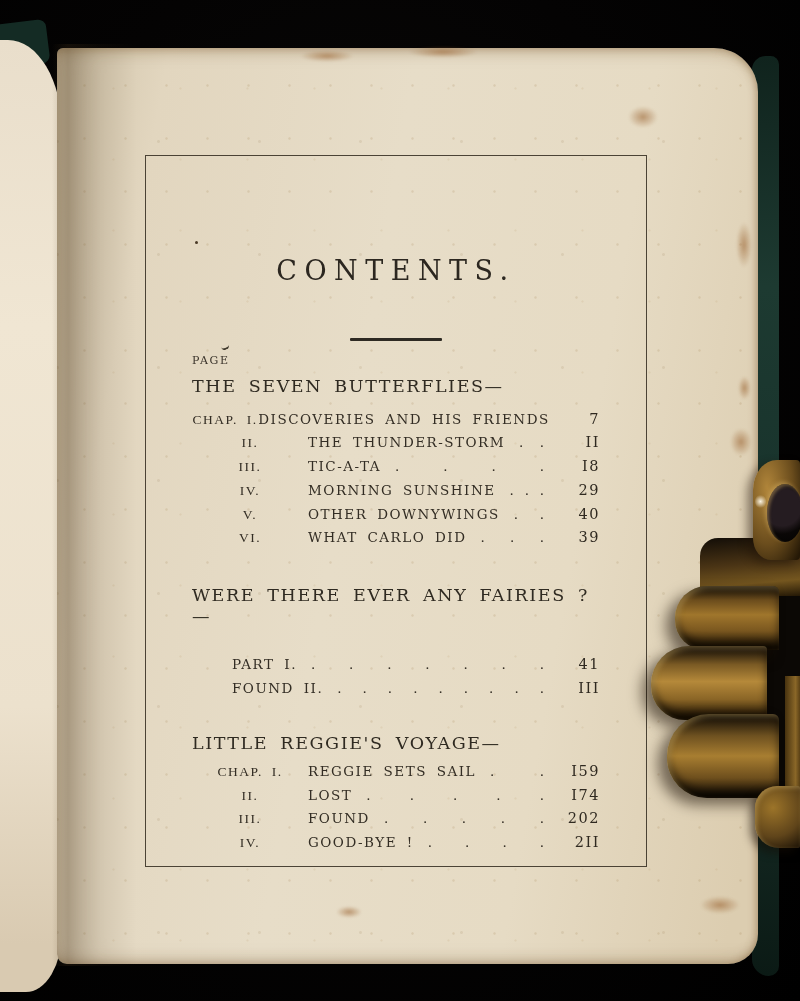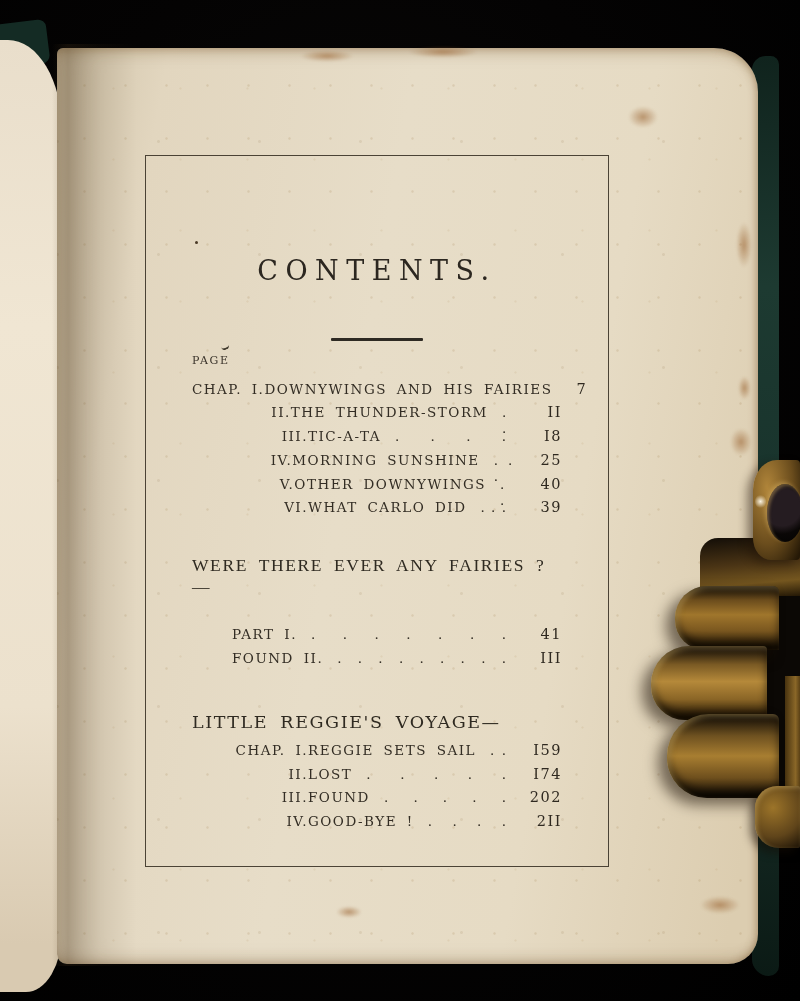--- a/index.html
+++ b/index.html
@@ -37,7 +37,7 @@
     border-bottom:2px solid #3f382c;border-radius:0 0 8px 8px;transform:rotate(-18deg);}
 
   
-  .text-block{position:absolute;left:145px;top:155px;width:464px;height:712px;z-index:6;
+  .text-block{position:absolute;left:145px;top:155px;width:502px;height:712px;z-index:6;
     border:1px solid rgba(58,50,38,.9);box-sizing:border-box;padding:0 46px;color:#30291f;}
   .contents-title{margin-top:100px;line-height:30px;font-size:27px;letter-spacing:7.5px;text-align:center;color:#2c2720;}
   .title-rule{width:92px;height:2.5px;background:#2e2a23;margin:52px auto 0;border-radius:1px;}

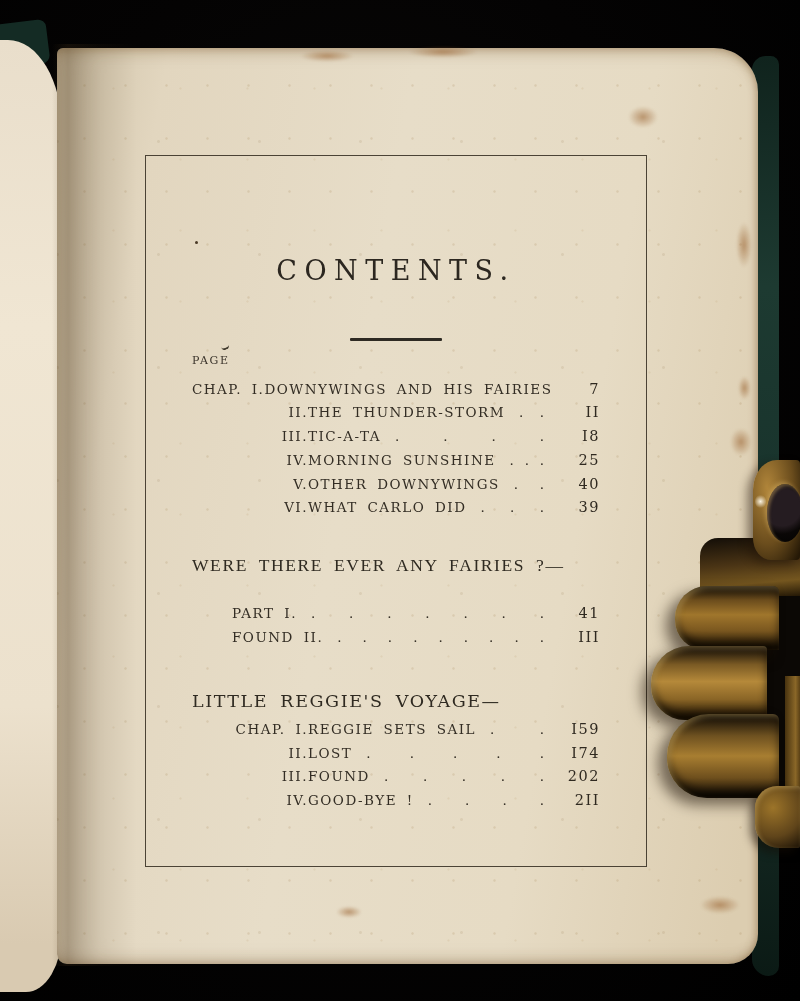--- a/index.html
+++ b/index.html
@@ -111,6 +111,7 @@
     <div class="title-rule"></div>
     <div class="page-label">PAGE</div>
 
+    <div class="heading h1">THE SEVEN BUTTERFLIES—</div>
     <div class="rows">
       <div class="row">
         <span class="chap">CHAP. I.</span>

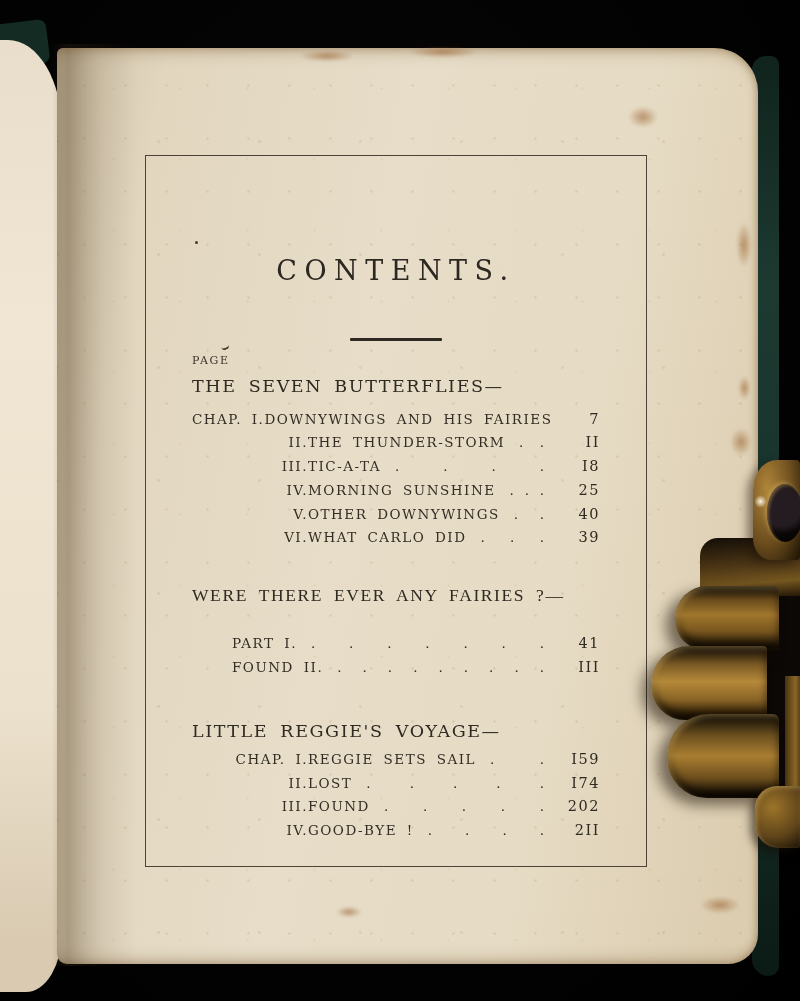--- a/index.html
+++ b/index.html
@@ -50,7 +50,7 @@
   .rows2{margin-top:29px;}
   .rows3{margin-top:9px;}
   .row{display:flex;align-items:baseline;height:23.8px;font-size:13.5px;letter-spacing:1.5px;word-spacing:4px;color:#332d24;}
-  .chap{width:116px;text-align:right;white-space:pre;}
+  .chap{width:116px;text-align:center;white-space:pre;font-family:Liberation Serif, serif;}
   .rtitle{white-space:pre;}
   .part .rtitle{margin-left:40px;}
   .leader{flex:1 1 auto;text-align:justify;text-align-last:justify;padding:0 10px 0 14px;

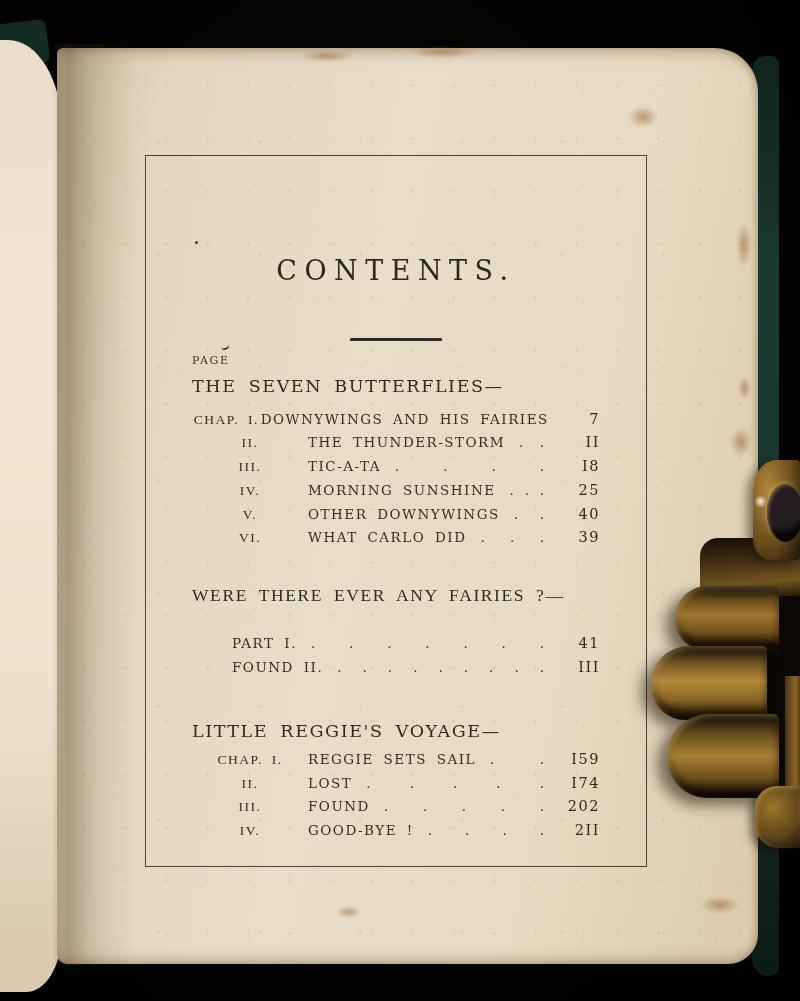--- a/index.html
+++ b/index.html
@@ -115,7 +115,7 @@
     <div class="rows">
       <div class="row">
         <span class="chap">CHAP. I.</span>
-          <span class="rtitle">DOWNYWINGS AND HIS FAIRIES</span>
+          <span class="rtitle">DISCOVERIES AND HIS FRIENDS</span>
           <span class="leader"></span>
           <span class="num">7</span>
       </div>

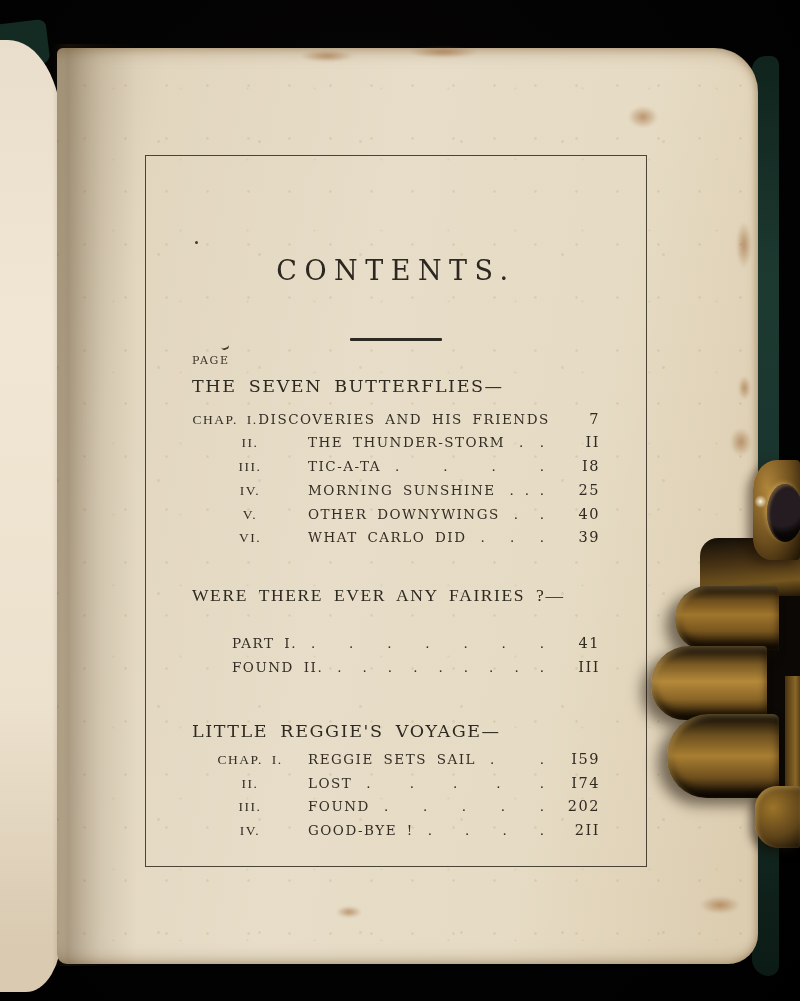--- a/index.html
+++ b/index.html
@@ -135,7 +135,7 @@
         <span class="chap">IV.</span>
           <span class="rtitle">MORNING SUNSHINE</span>
           <span class="leader">. . .</span>
-          <span class="num">25</span>
+          <span class="num">29</span>
       </div>
       <div class="row">
         <span class="chap">V.</span>

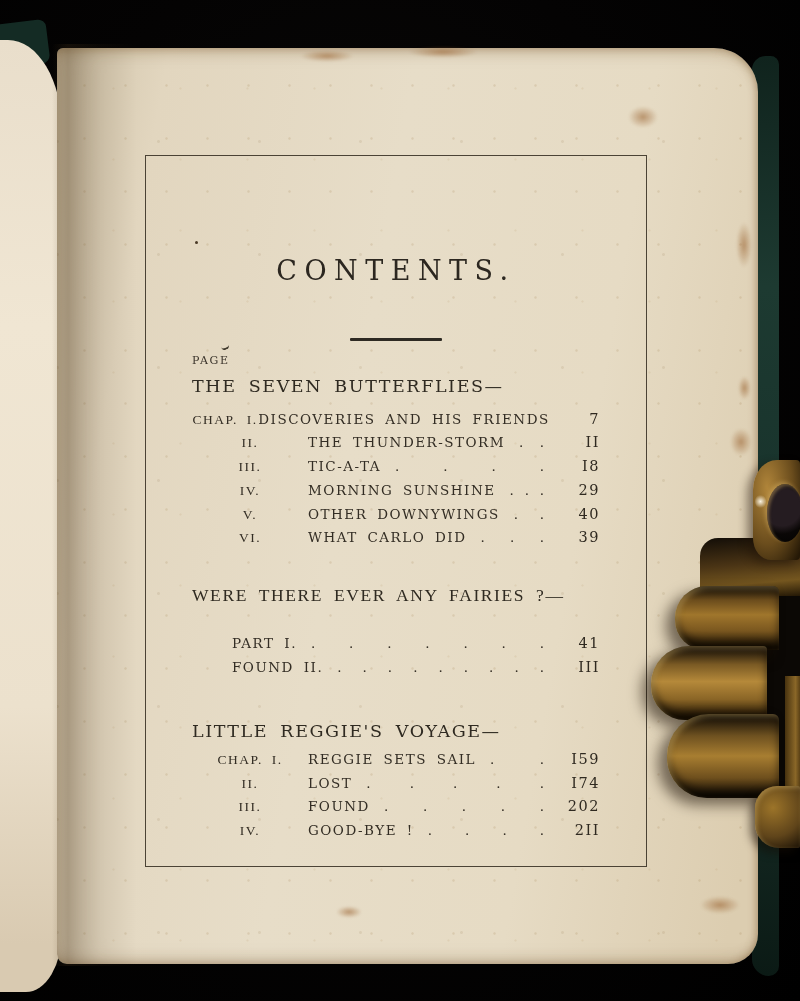--- a/index.html
+++ b/index.html
@@ -44,7 +44,7 @@
   .page-label{margin-top:13px;line-height:13px;font-size:11px;letter-spacing:1.6px;text-align:left;color:#3a332a;}
   .heading{font-size:17.5px;line-height:21px;letter-spacing:1.6px;word-spacing:5px;color:#2f2a21;}
   .h1{margin-top:9px;}
-  .h2{margin-top:32px;font-family:Liberation Serif, serif;}
+  .h2{margin-top:32px;}
   .h3{margin-top:38px;}
   .rows{margin-top:14px;}
   .rows2{margin-top:29px;}

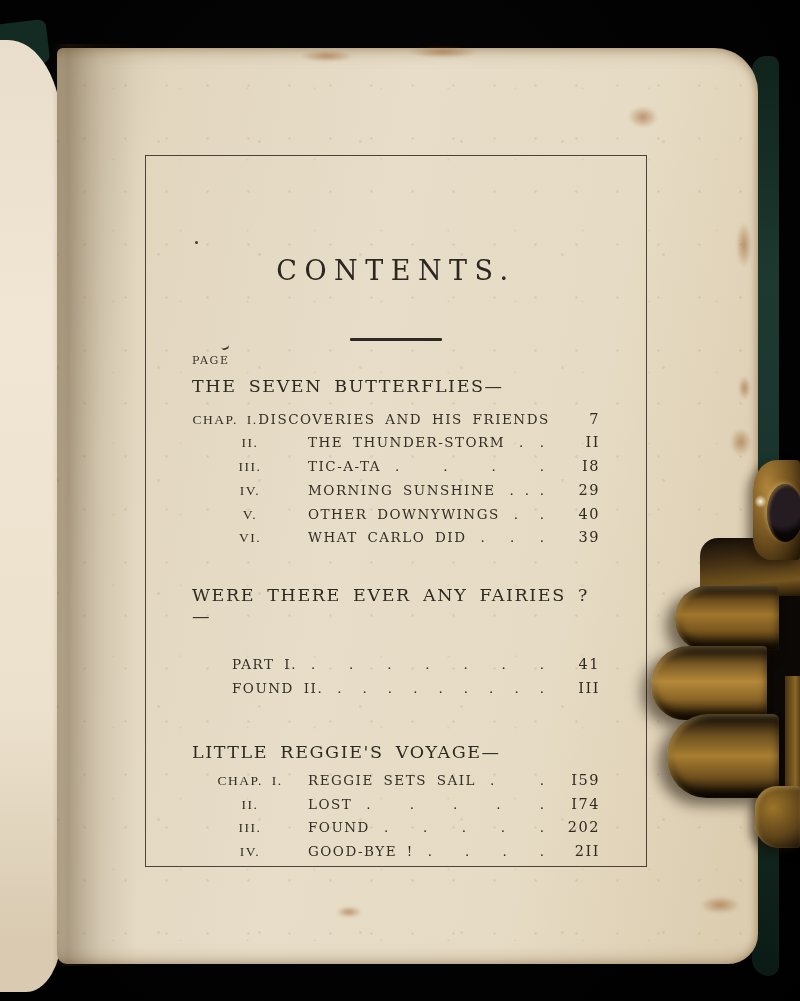--- a/index.html
+++ b/index.html
@@ -45,7 +45,7 @@
   .heading{font-size:17.5px;line-height:21px;letter-spacing:1.6px;word-spacing:5px;color:#2f2a21;}
   .h1{margin-top:9px;}
   .h2{margin-top:32px;}
-  .h3{margin-top:38px;}
+  .h3{margin-top:29px;}
   .rows{margin-top:14px;}
   .rows2{margin-top:29px;}
   .rows3{margin-top:9px;}

